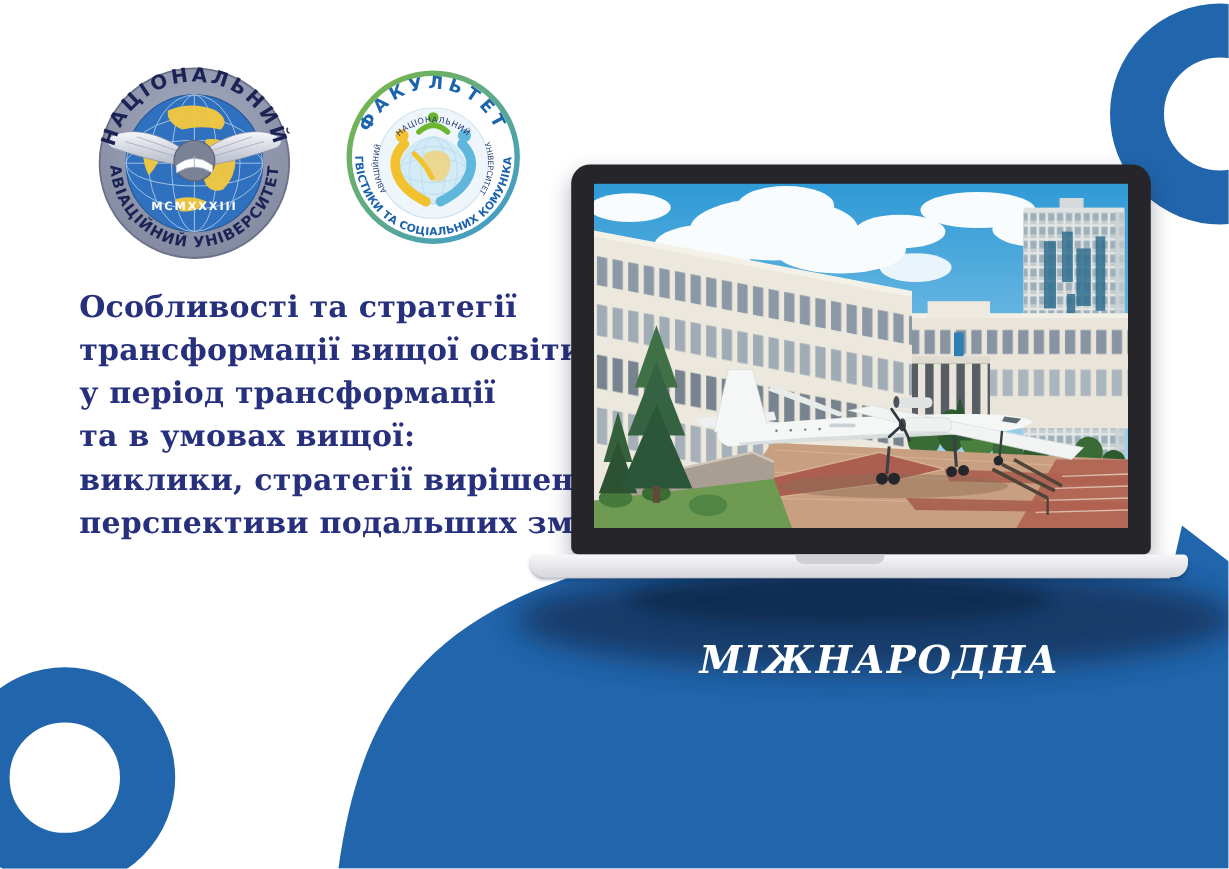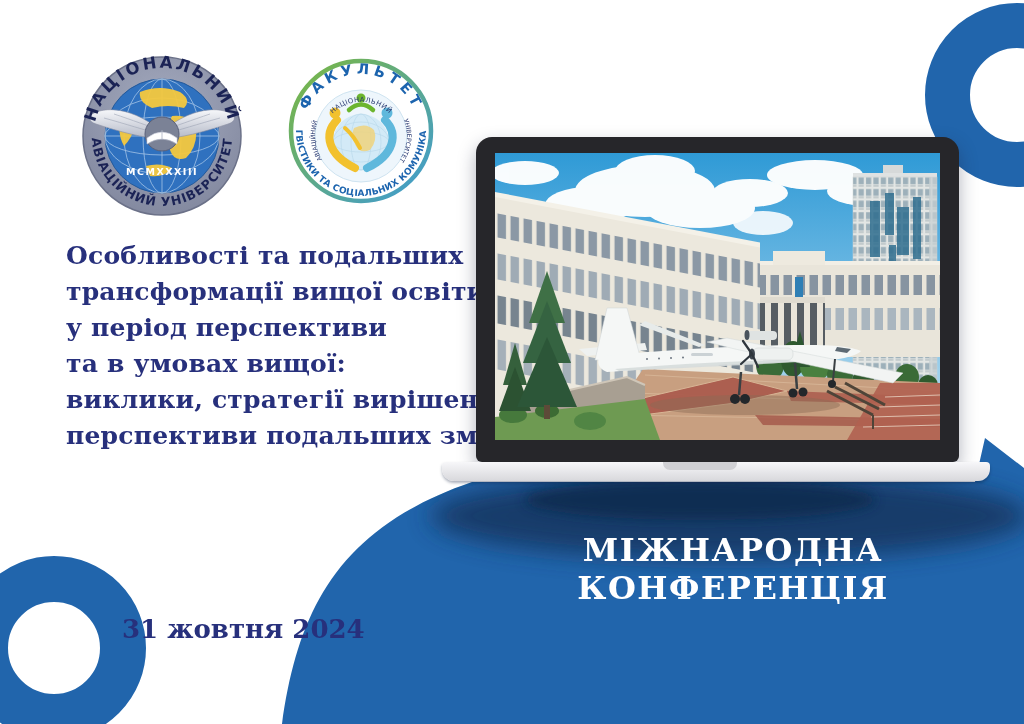--- a/index.html
+++ b/index.html
@@ -175,7 +175,7 @@
   </svg>
 
   <div class="title-block">
-    <div class="title-line">Особливості та подальших</div>
+    <div class="title-line">Особливості та стратегії</div>
     <div class="title-line">трансформації вищої освіти</div>
     <div class="title-line">у період перспективи</div>
     <div class="title-line">та в умовах вищої:</div>

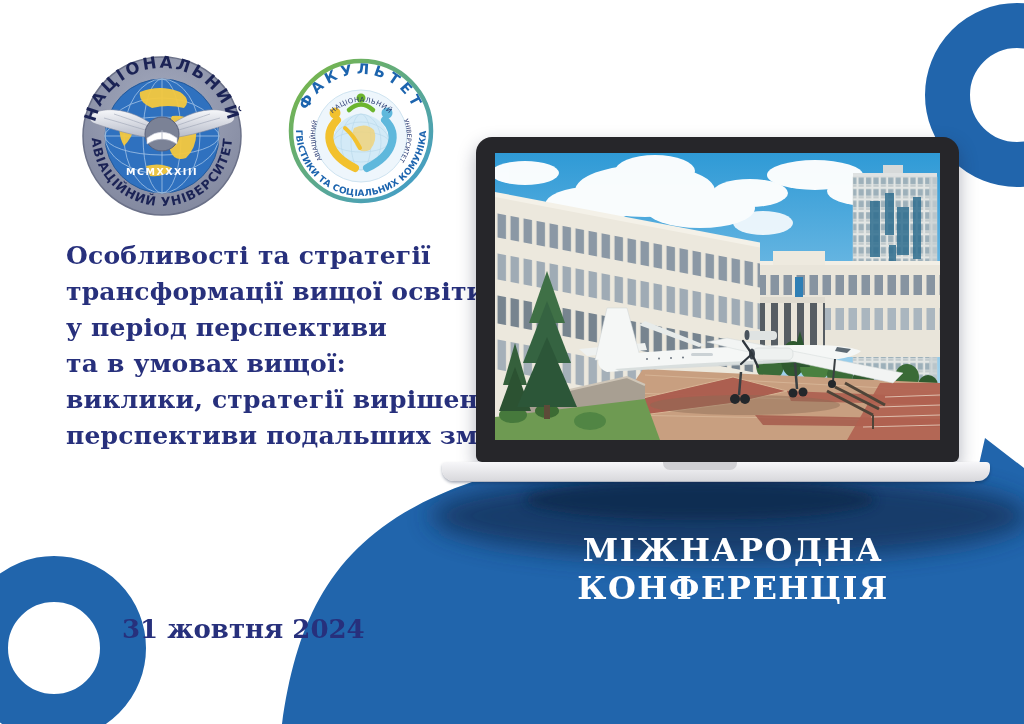--- a/index.html
+++ b/index.html
@@ -177,7 +177,7 @@
   <div class="title-block">
     <div class="title-line">Особливості та стратегії</div>
     <div class="title-line">трансформації вищої освіти</div>
-    <div class="title-line">у період перспективи</div>
+    <div class="title-line">у період трансформації</div>
     <div class="title-line">та в умовах вищої:</div>
     <div class="title-line">виклики, стратегії вирішення,</div>
     <div class="title-line">перспективи подальших змін</div>

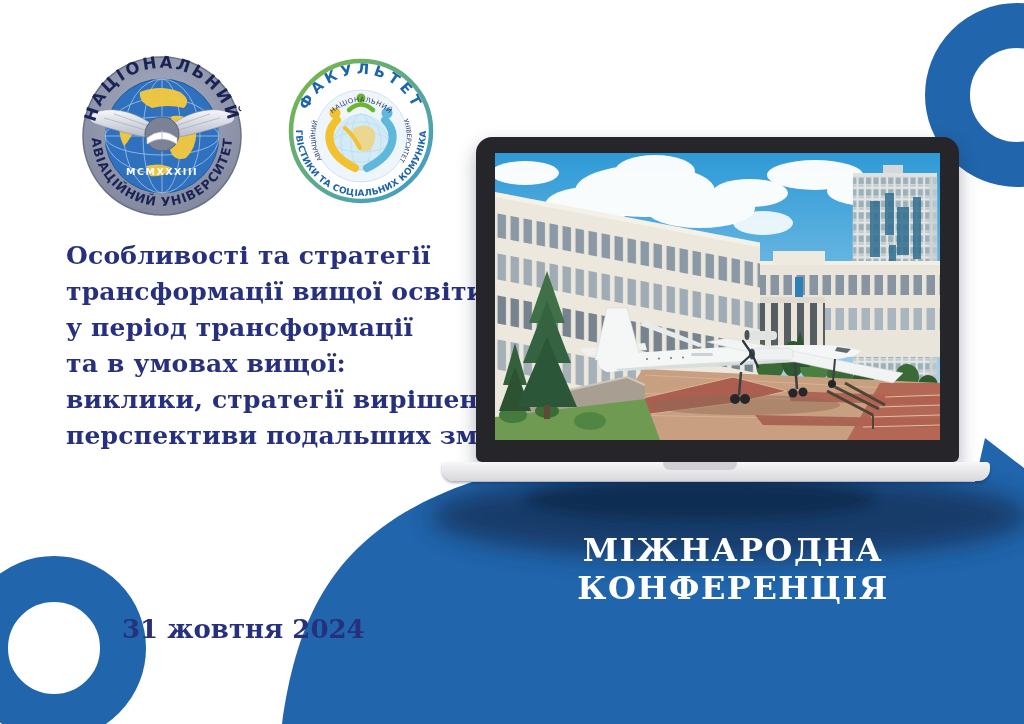--- a/index.html
+++ b/index.html
@@ -27,7 +27,7 @@
     position:absolute;left:468px;top:531px;width:530px;text-align:center;
     color:#ffffff;font-weight:700;font-size:32px;line-height:38px;letter-spacing:1.5px;
   }
-  .banner-line{white-space:nowrap;}
+  .banner-line{white-space:nowrap;font-style:italic;}
   .laptop{position:absolute;left:0;top:0;width:1024px;height:724px;pointer-events:none;}
   .bezel{
     position:absolute;left:476px;top:137px;width:483px;height:325px;background:#26262a;

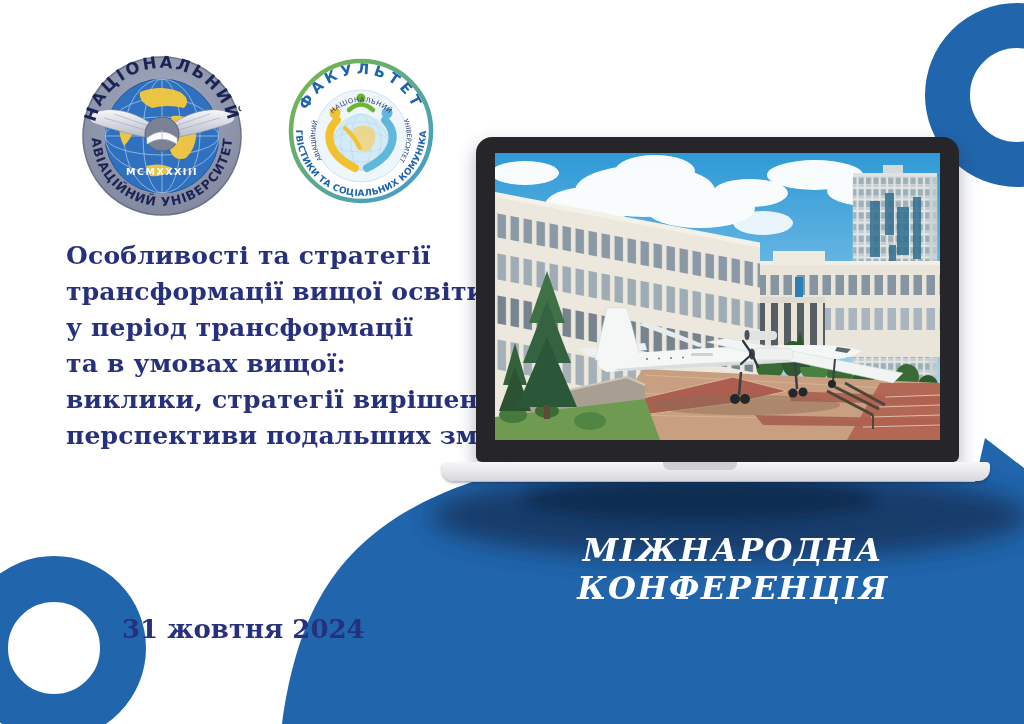--- a/index.html
+++ b/index.html
@@ -372,7 +372,6 @@
 
   <div class="banner-block">
     <div class="banner-line">МІЖНАРОДНА</div>
-    <div class="banner-line">КОНФЕРЕНЦІЯ</div>
   </div>
 
 </div>

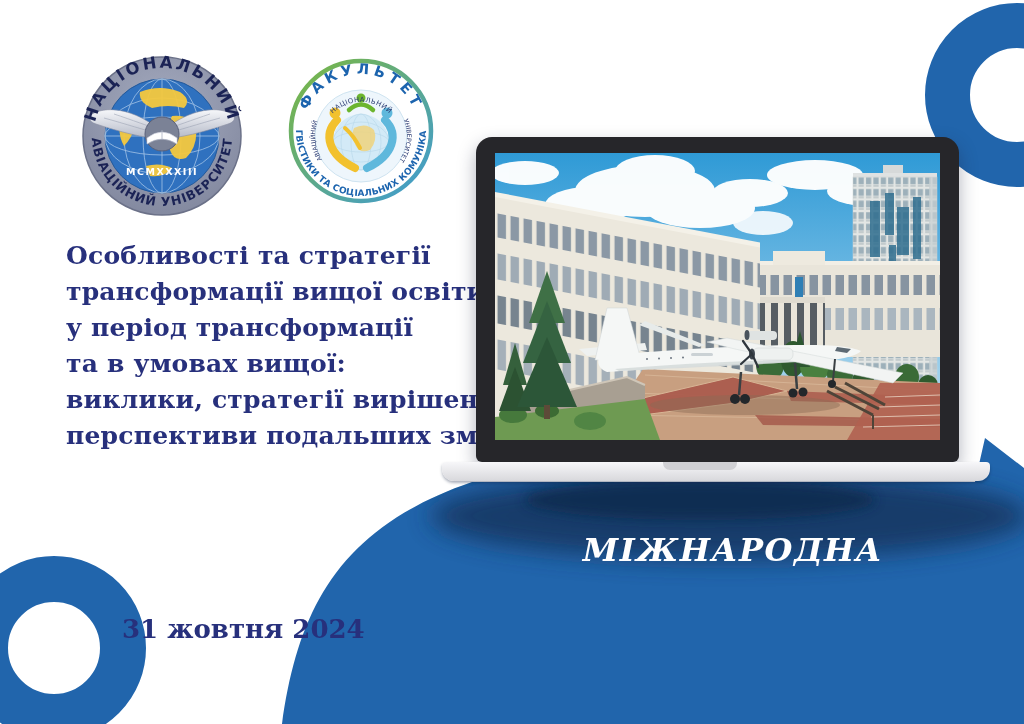--- a/index.html
+++ b/index.html
@@ -368,7 +368,6 @@
     </div>
   </div>
 
-  <div class="date-text">31 жовтня 2024</div>
 
   <div class="banner-block">
     <div class="banner-line">МІЖНАРОДНА</div>

